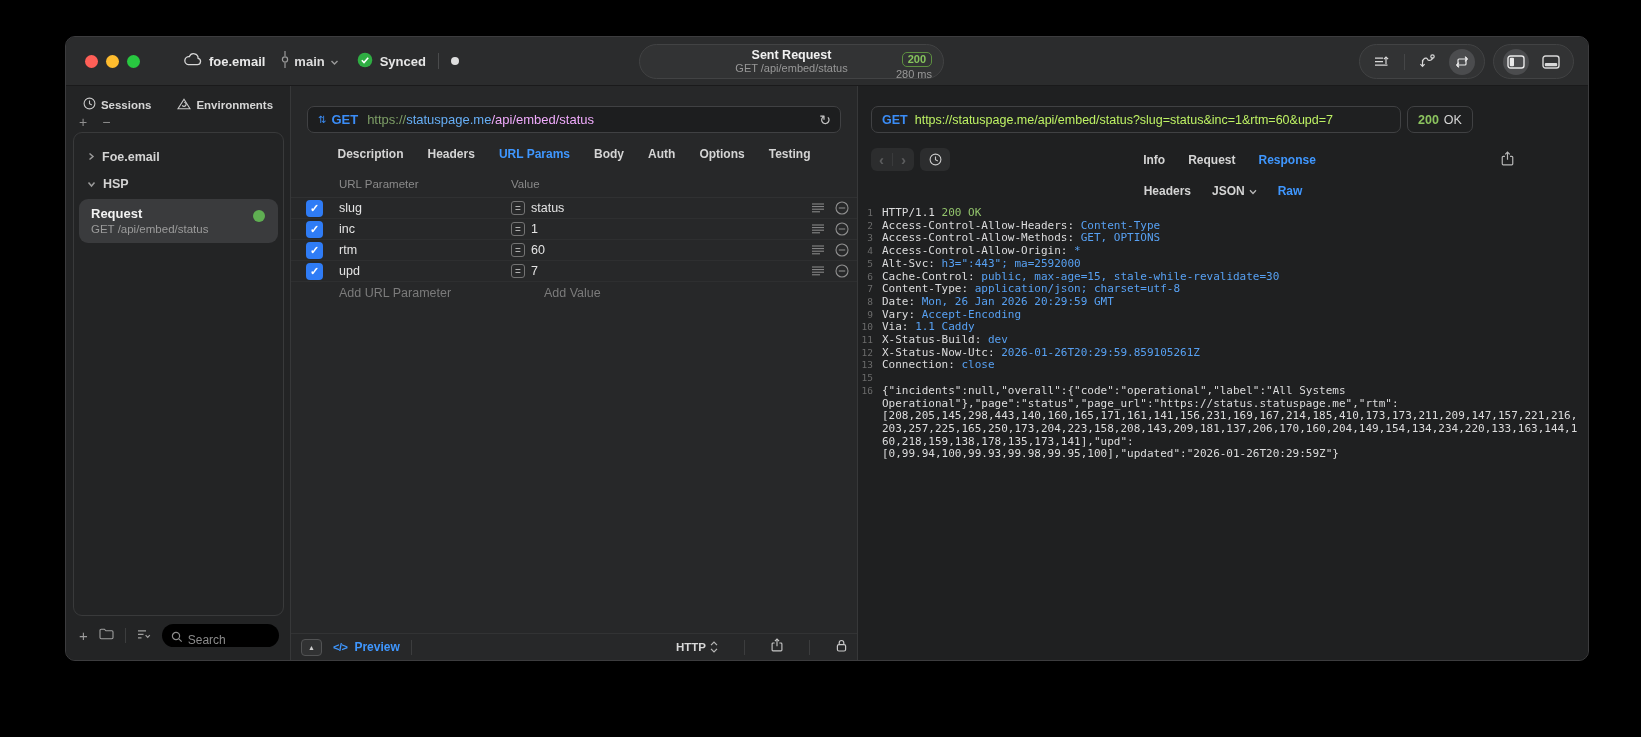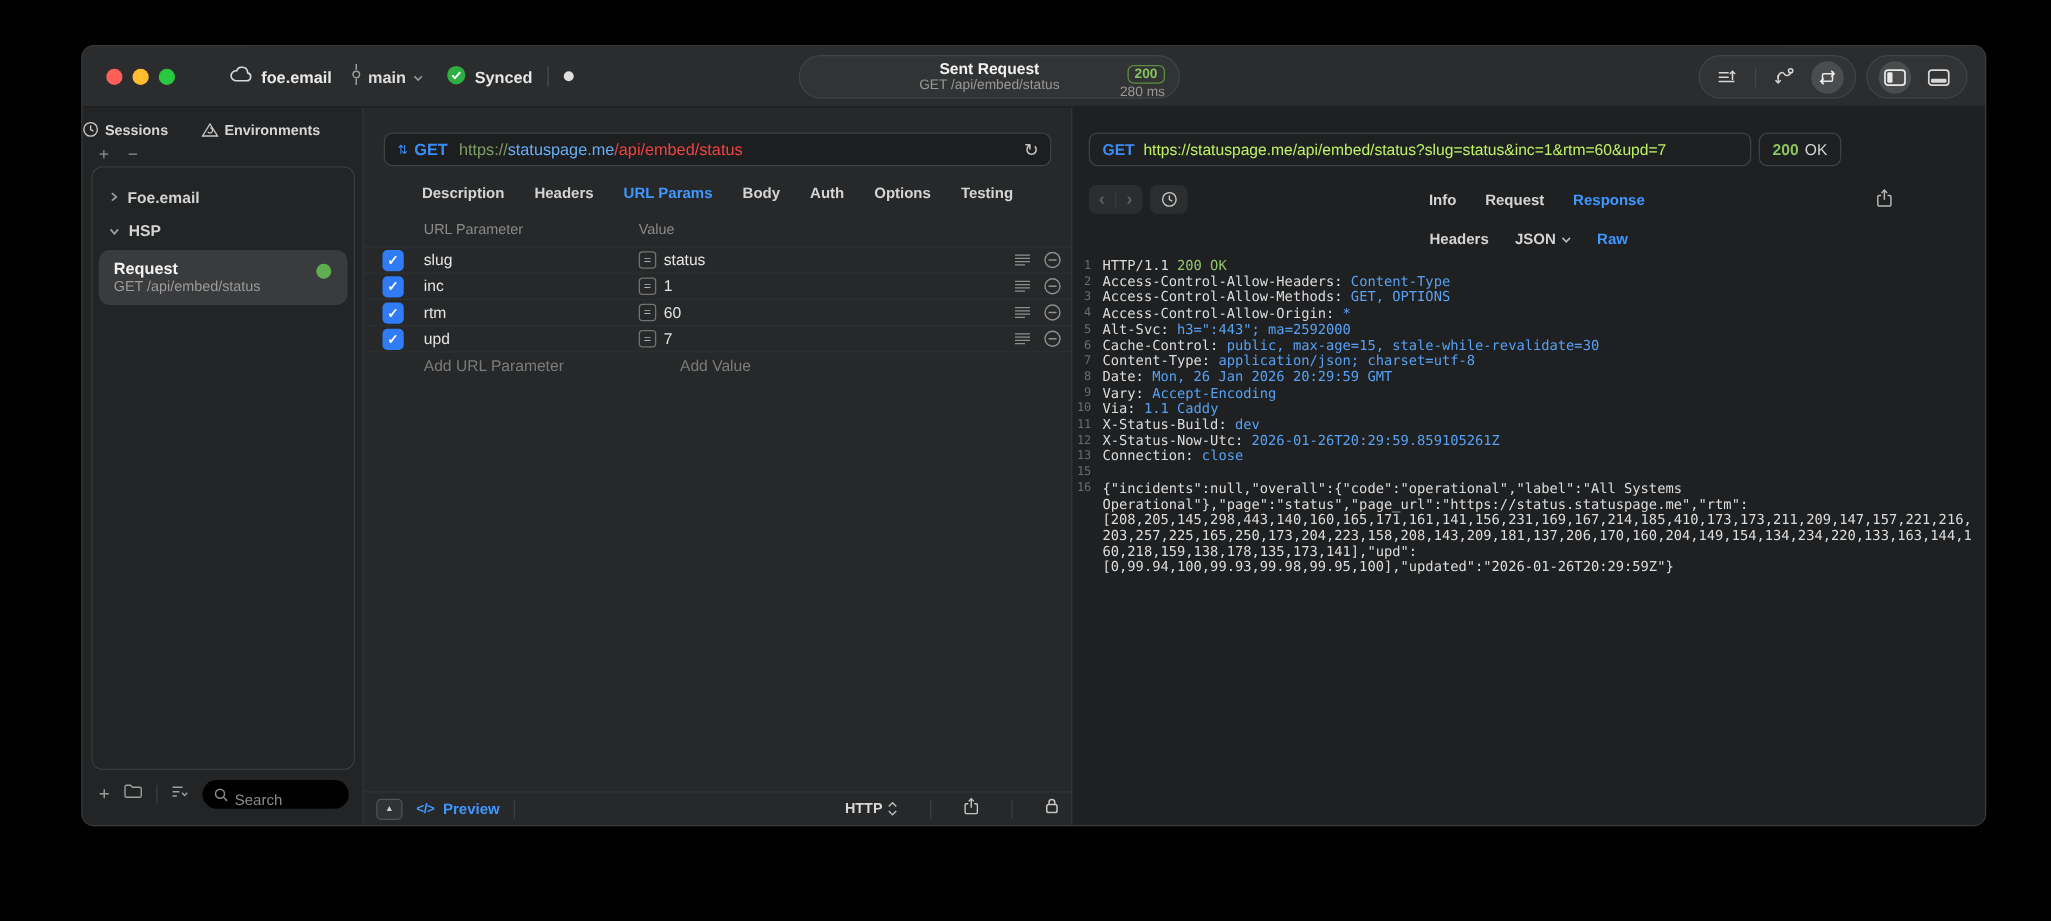--- a/index.html
+++ b/index.html
@@ -38,7 +38,7 @@
 
   
   .sidebar { width:224px; background:#232425; display:flex; flex-direction:column; }
-  .sb-tabs { display:flex; justify-content:flex-start; gap:26px; padding:11px 0 3px; }
+  .sb-tabs { display:flex; justify-content:center; gap:26px; padding:11px 0 3px; }
   .sb-tab { display:flex; align-items:center; gap:5px; font-size:11.5px; font-weight:700; color:#d6d6d6; }
   .sb-pm { display:flex; gap:15px; padding:0 0 0 13px; color:#8f8f8f; font-size:14px; height:16px; line-height:14px; }
   .sb-panel { flex:1; margin:1px 6px 0 7px; border:1px solid #393a3b; border-radius:9px; padding-top:11px; overflow:hidden; }

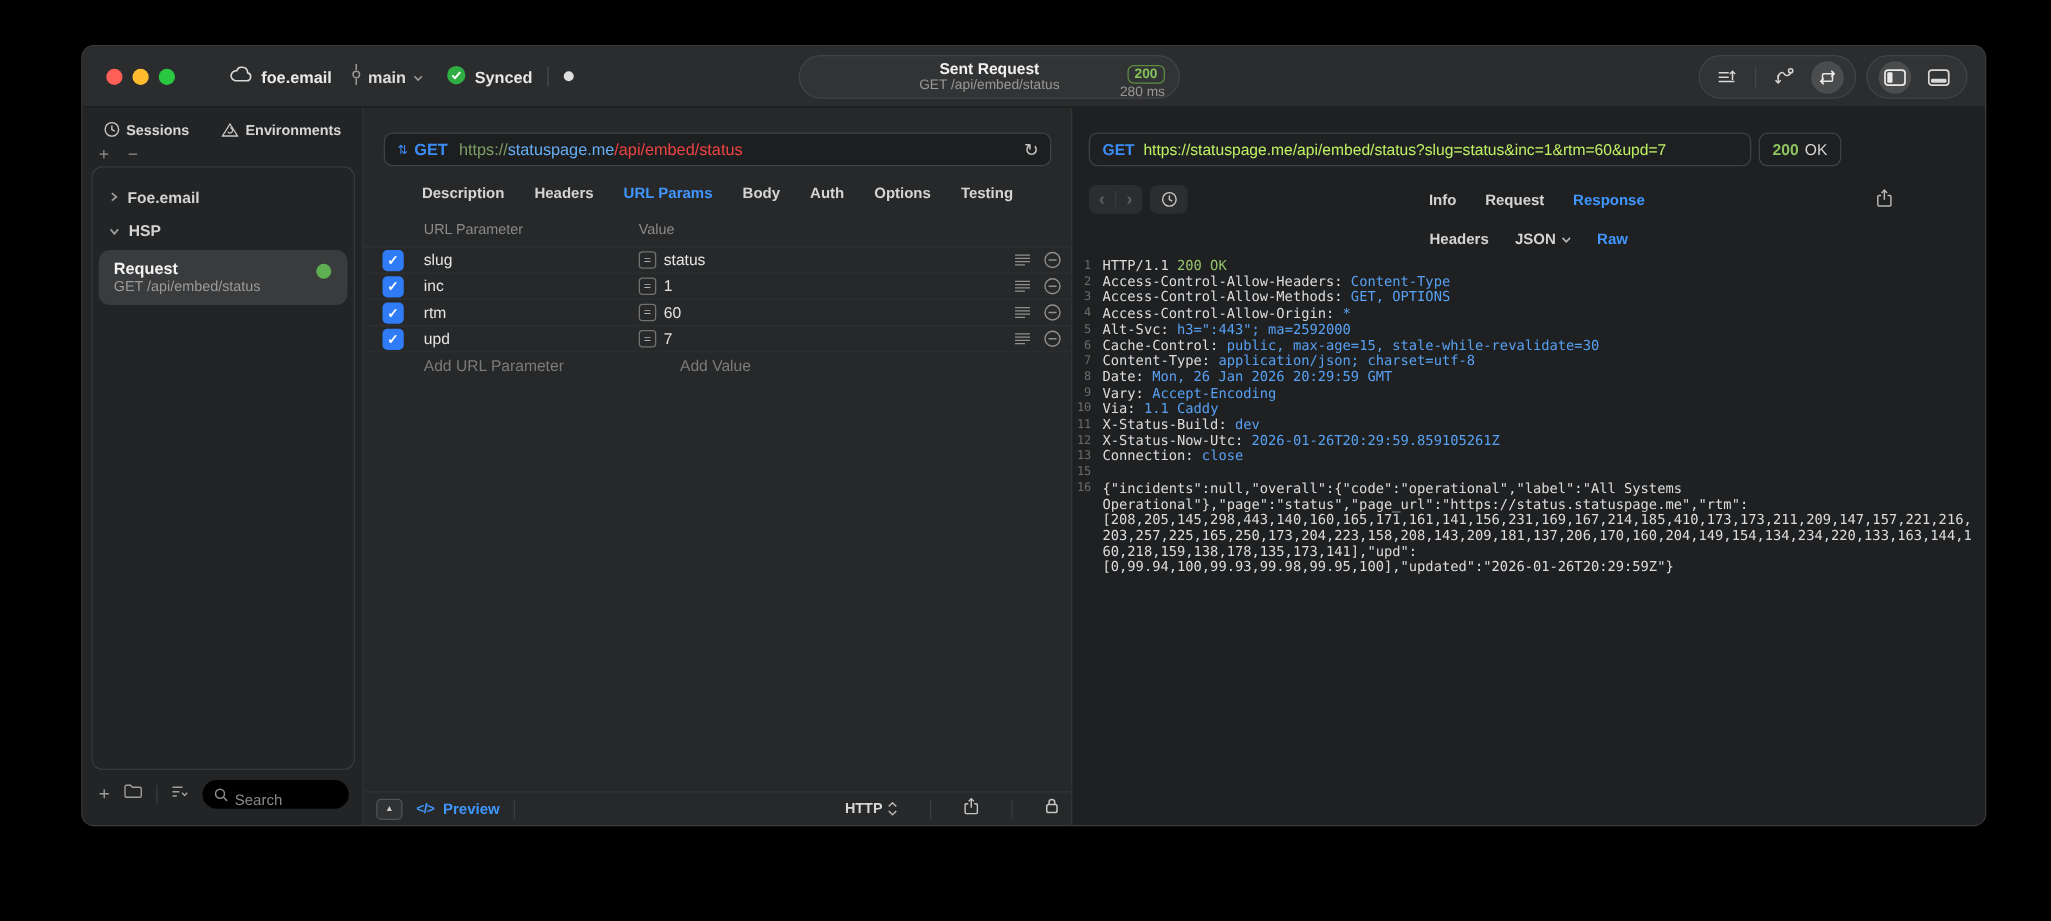--- a/index.html
+++ b/index.html
@@ -62,7 +62,7 @@
   .m-get { color:#3b8df7; font-weight:700; margin-right:9px; }
   .u-scheme { color:#7d9e66; }
   .u-host { color:#66aef5; }
-  .u-path { color:#ef4444; }
+  .u-path { color:#f0abfc; }
   .refresh { position:absolute; right:9px; color:#c4c4c4; font-size:14px; }
   .tabs-row { display:flex; justify-content:center; gap:24px; padding:14px 0 11px; }
   .tab { font-size:12px; font-weight:700; color:#d4d4d4; display:flex; align-items:center; gap:4px; }

